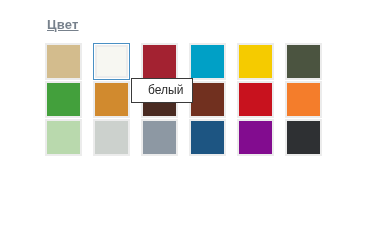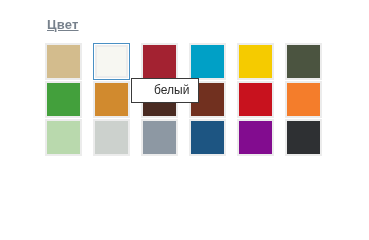--- a/index.html
+++ b/index.html
@@ -88,7 +88,7 @@
     left: 131px;
     top: 78px;
     min-width: 42px;
-    padding: 4px 9px 5px 22px;
+    padding: 4px 9px 5px 16px;
     background: #ffffff;
     border: 1px solid #3a3a3a;
     box-sizing: border-box;

